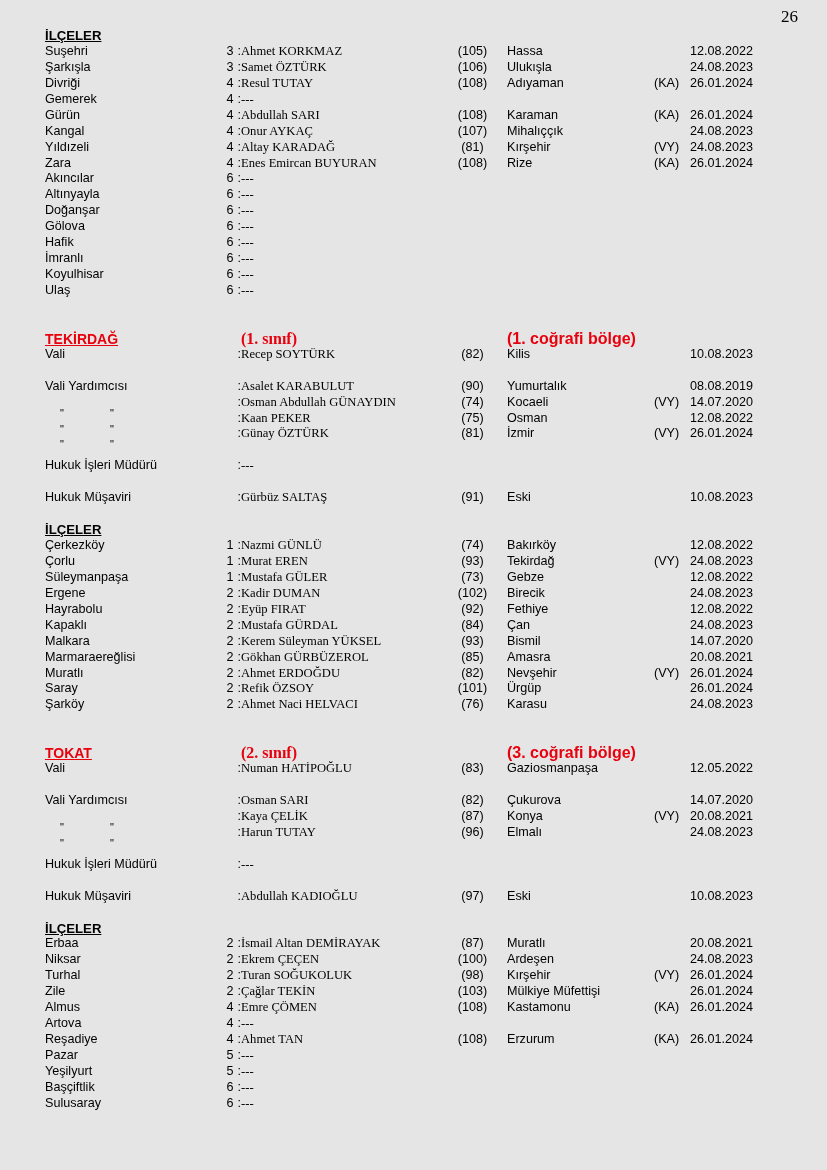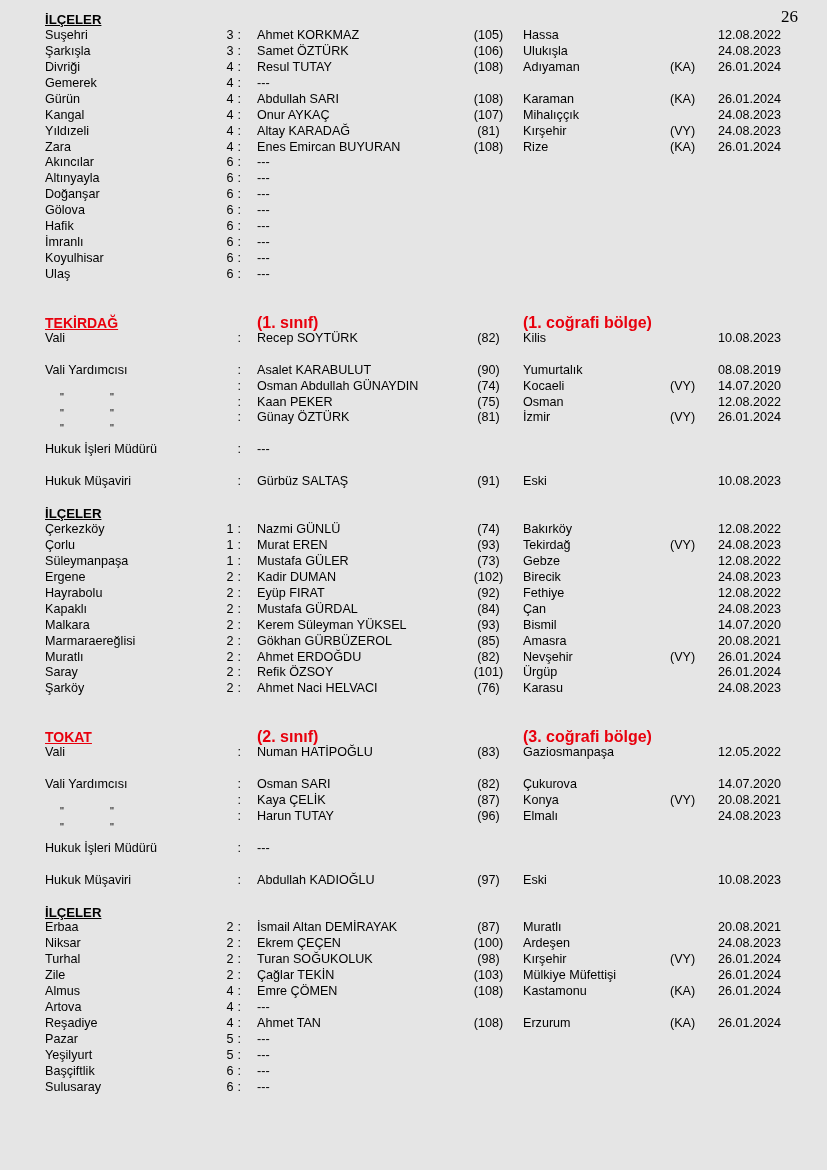--- a/index.html
+++ b/index.html
@@ -17,7 +17,7 @@
     font-family:"Liberation Serif", serif;
     font-size:17px;
   }
-  #content{padding:12px 0 0 45px;}
+  #content{padding:28px 0 0 45px;}
   .line{
     display:flex;
     height:15.95px;line-height:15.9px;

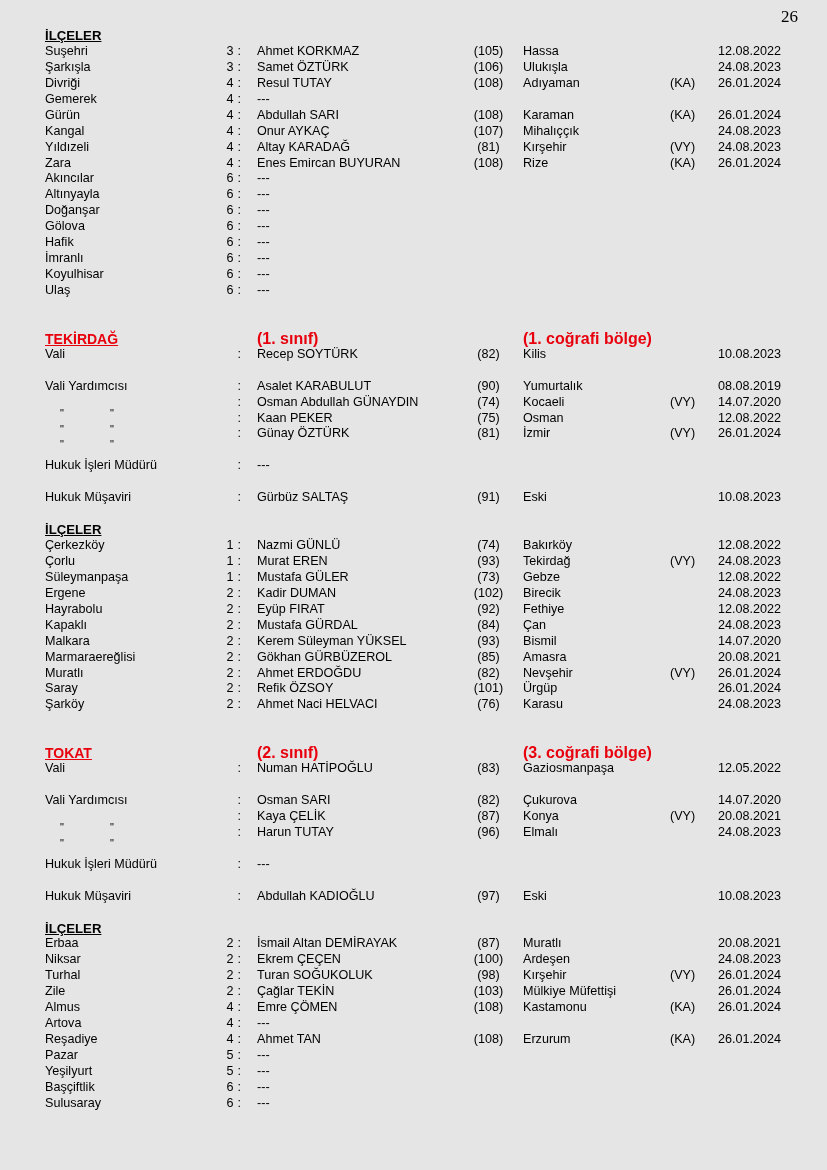--- a/index.html
+++ b/index.html
@@ -28,7 +28,7 @@
   .c1{width:172px;flex:none;overflow:visible;}
   .c2{width:24px;flex:none;text-align:right;}
   .c2 .num + .colon{padding-left:4px;}
-  .c3{margin-left:16px;width:210px;flex:none;}
+  .c3{width:210px;flex:none;font-family:Liberation Serif, serif;}
   .c4{width:43px;flex:none;text-align:center;}
   .c5{margin-left:13px;width:147px;flex:none;}
   .c5.auto{width:auto;}

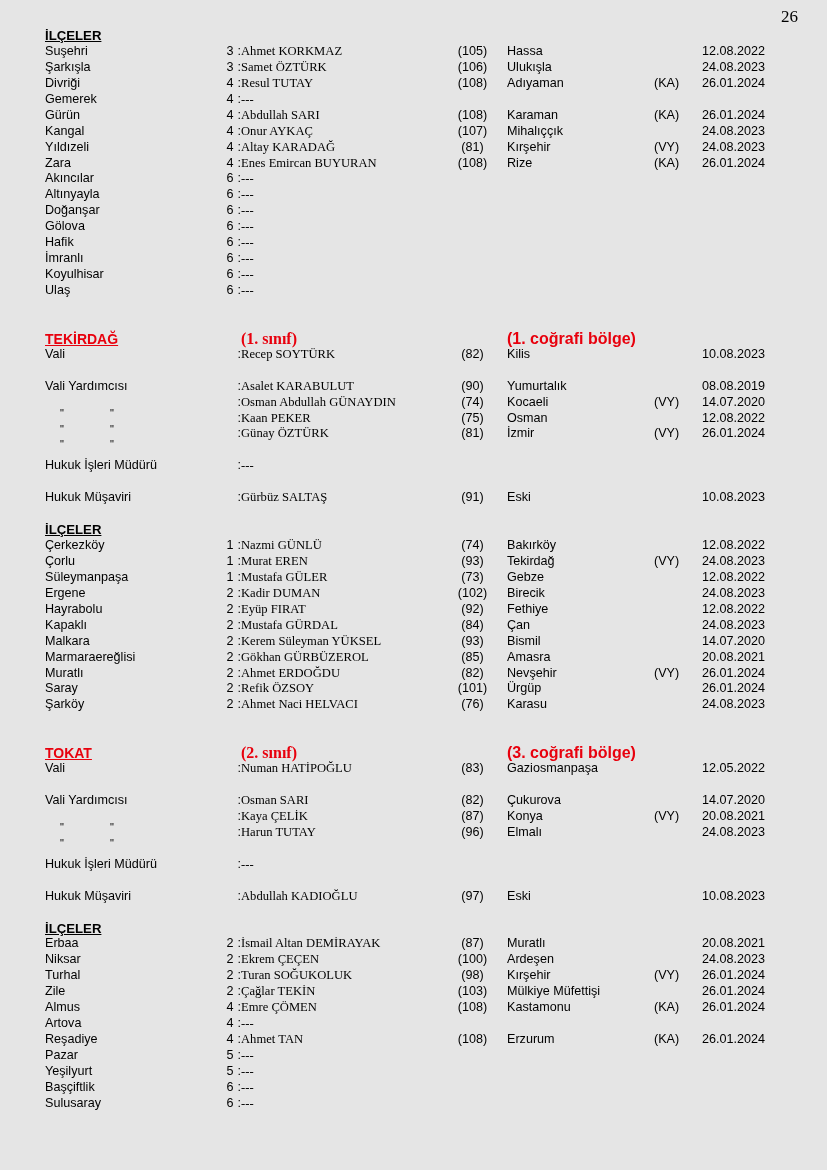--- a/index.html
+++ b/index.html
@@ -33,7 +33,7 @@
   .c5{margin-left:13px;width:147px;flex:none;}
   .c5.auto{width:auto;}
   .c6{width:36px;flex:none;}
-  .c7{width:87px;flex:none;text-align:center;}
+  .c7{width:87px;flex:none;text-align:left;}
   .heading-cell{
     font-weight:bold;
     font-size:13.2px;

